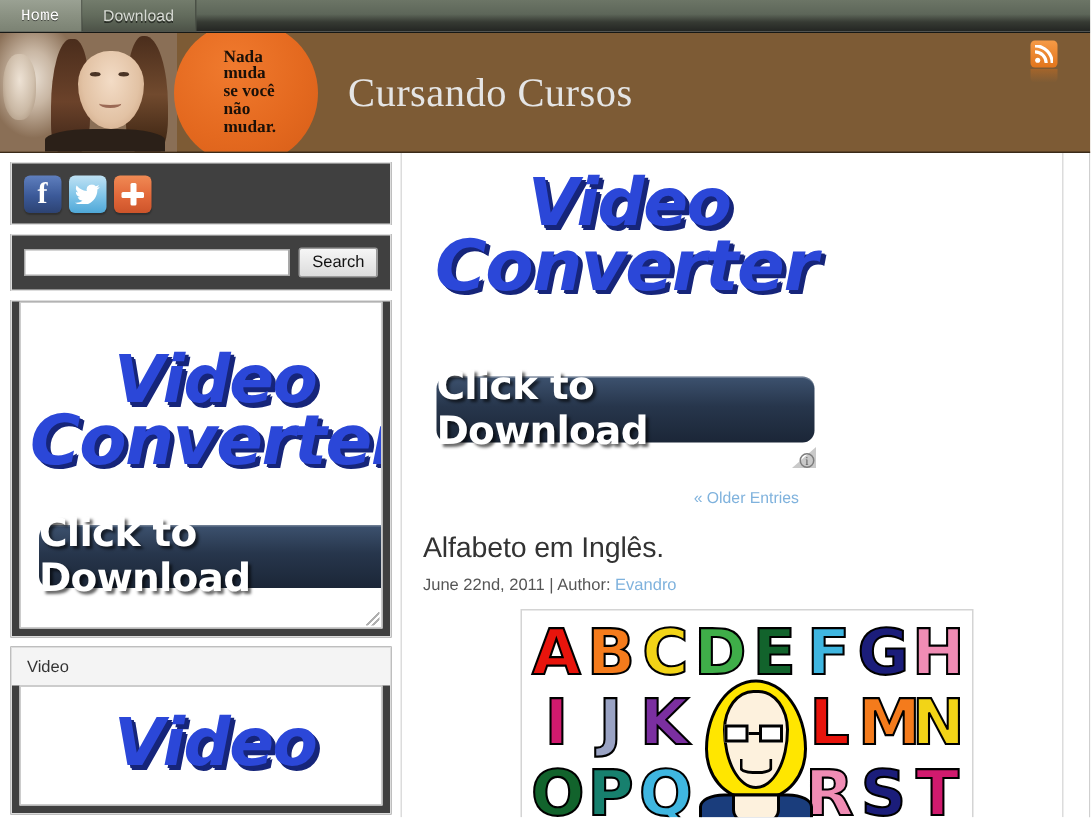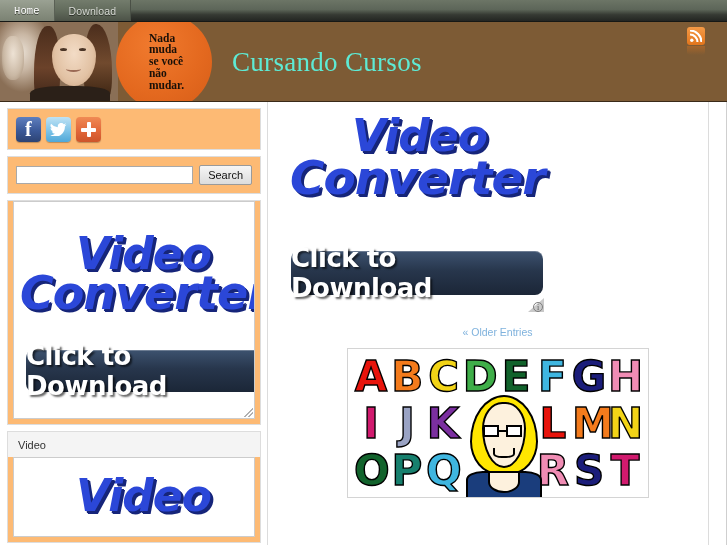--- a/index.html
+++ b/index.html
@@ -136,7 +136,7 @@
     transform: translateY(-50%);
     font-family: "Liberation Serif", serif;
     font-size: 27px;
-    color: #5eead4;
+    color: #e5e5e5;
     letter-spacing: .3px;
     white-space: nowrap;
   }

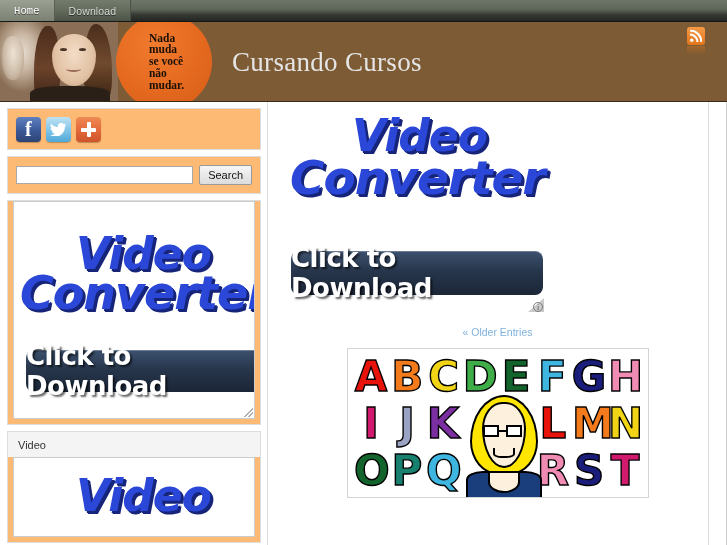--- a/index.html
+++ b/index.html
@@ -171,7 +171,7 @@
     overflow: hidden;
   }
   .widget {
-    background: #fdba74;
+    background: #404040;
     border: 1px solid #dddddd;
     margin-bottom: 6px;
     overflow: hidden;

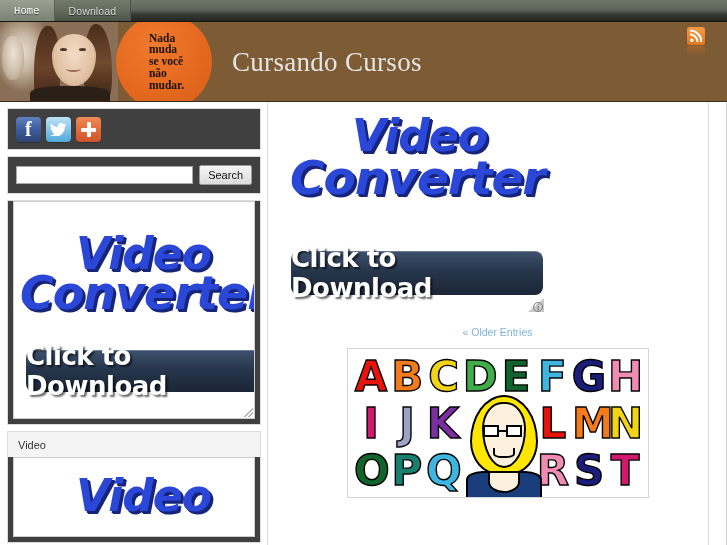--- a/index.html
+++ b/index.html
@@ -524,6 +524,7 @@
 
       <div class="older-entries">« Older Entries</div>
 
+      <div class="post-title">Alfabeto em Inglês.</div>
 
 
       <div class="post-image">

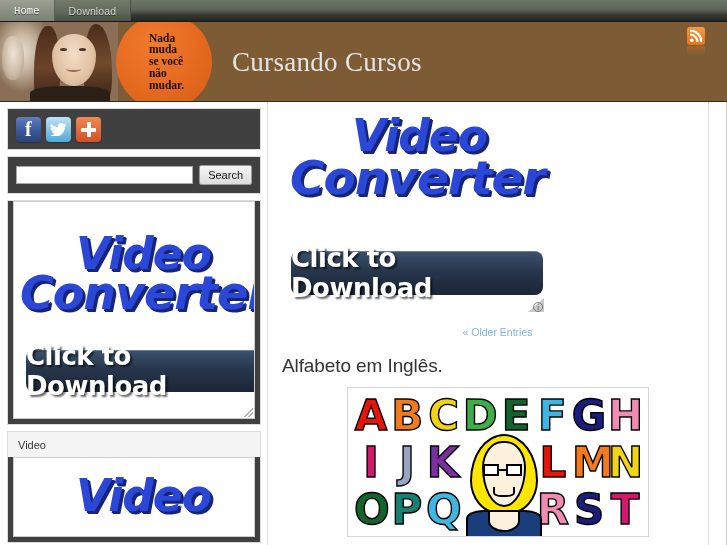--- a/index.html
+++ b/index.html
@@ -526,6 +526,12 @@
 
       <div class="post-title">Alfabeto em Inglês.</div>
 
+      <div class="post-meta">
+        <span>June 22nd, 2011</span>
+        <span>|</span>
+        <span>Author:</span>
+        <a>Evandro</a>
+      </div>
 
       <div class="post-image">
         <div class="alpha-grid" id="alpha-grid">

